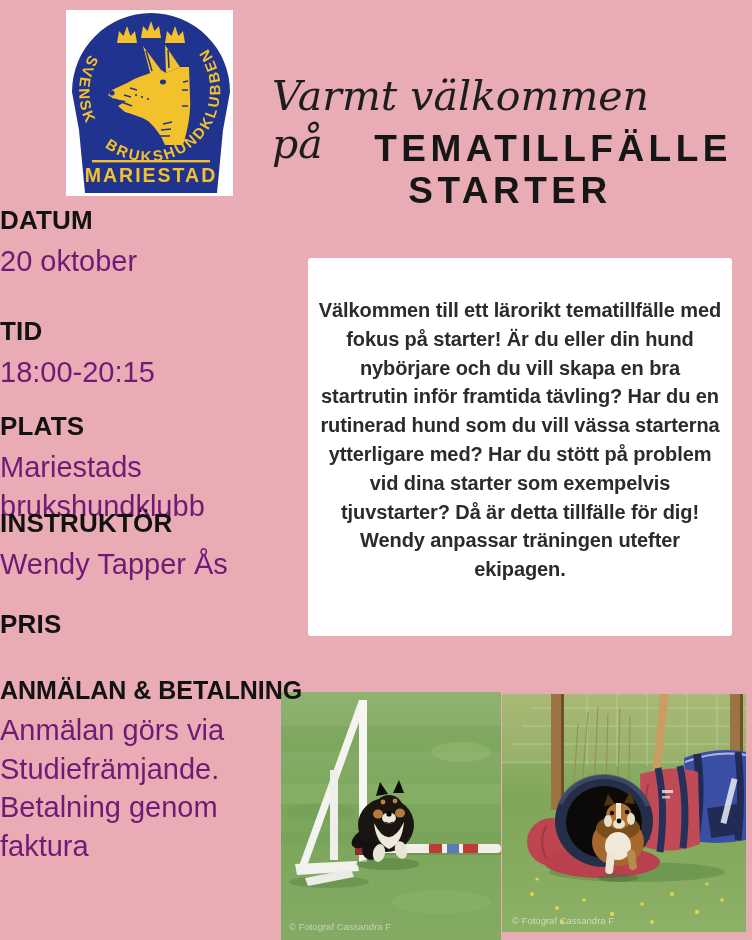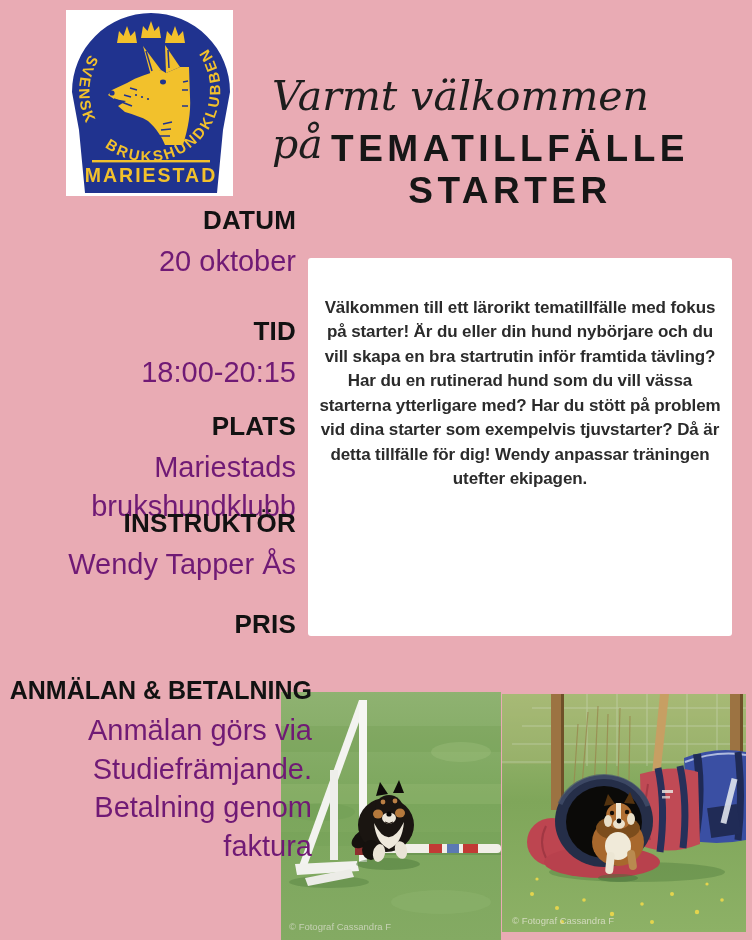--- a/index.html
+++ b/index.html
@@ -40,7 +40,7 @@
     letter-spacing: 4.5px;
     color: #161616;
   }
-  .t1 { top: 128px; }
+  .t1 { top: 128px; text-align: right; }
   .t2 { top: 170px; }
 
   

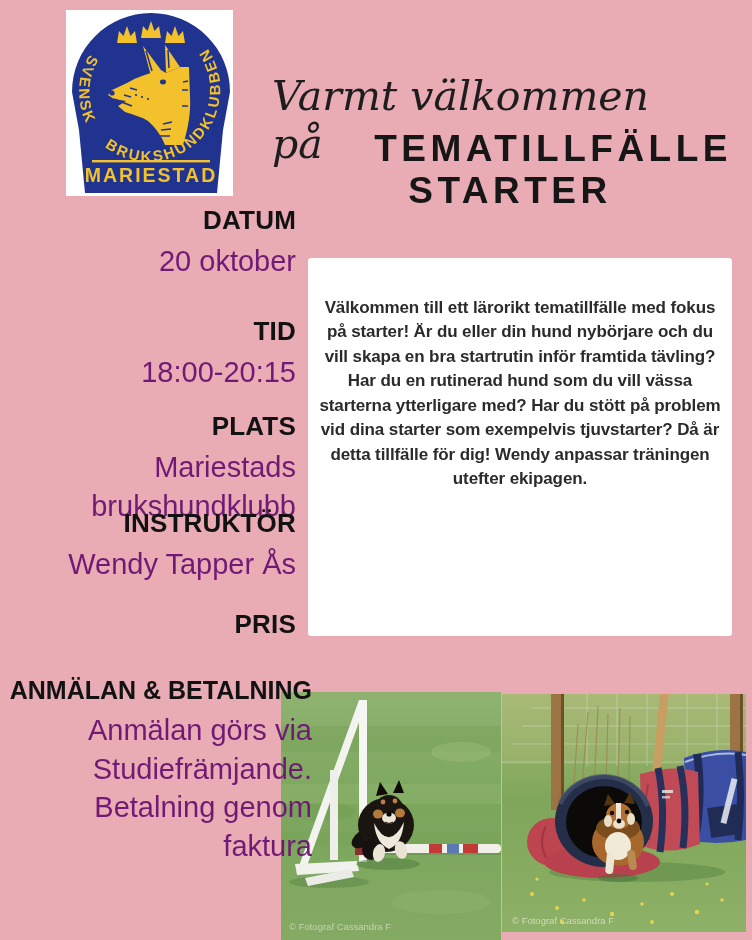--- a/index.html
+++ b/index.html
@@ -46,7 +46,7 @@
   
   .detail {
     position: absolute; left: 0; width: 296px;
-    text-align: right;
+    text-align: left;
     z-index: 5;
   }
   .g1 { top: 206px; } .g2 { top: 317px; } .g3 { top: 412px; }

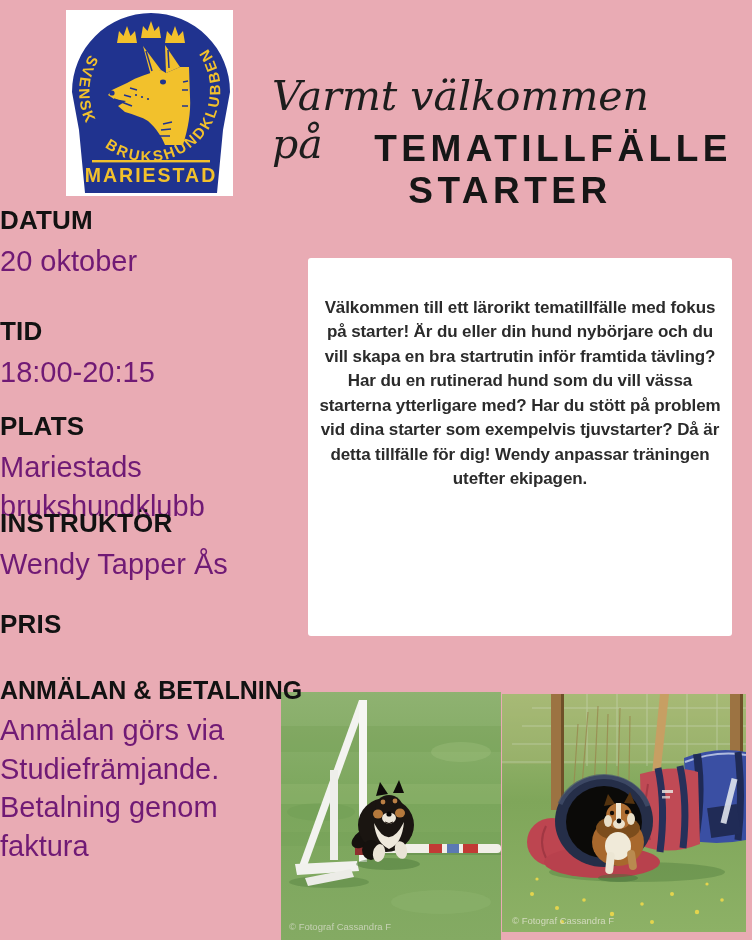--- a/index.html
+++ b/index.html
@@ -70,7 +70,7 @@
   .desc-text {
     padding: 38px 9px 0 9px;
     text-align: center;
-    font-size: 17px; font-weight: bold;
+    font-size: 20px; font-weight: bold;
     line-height: 1.44;
     color: #2b2b2b;
     letter-spacing: -0.1px;

